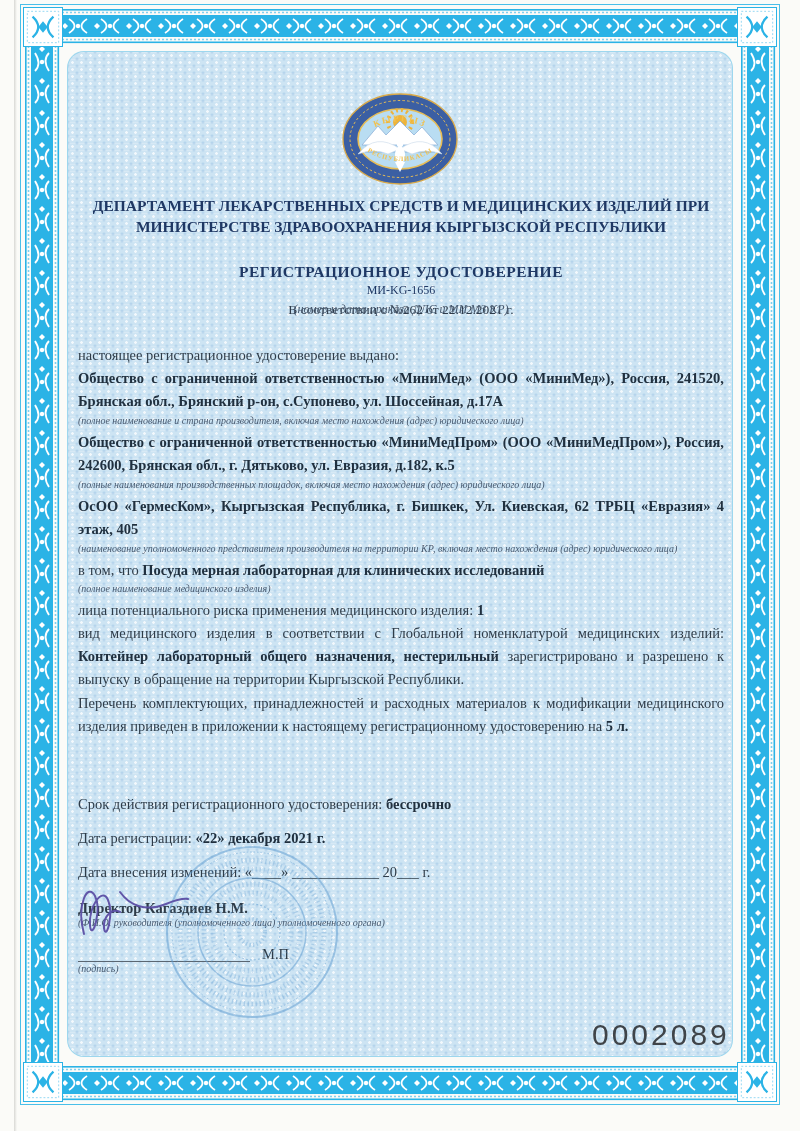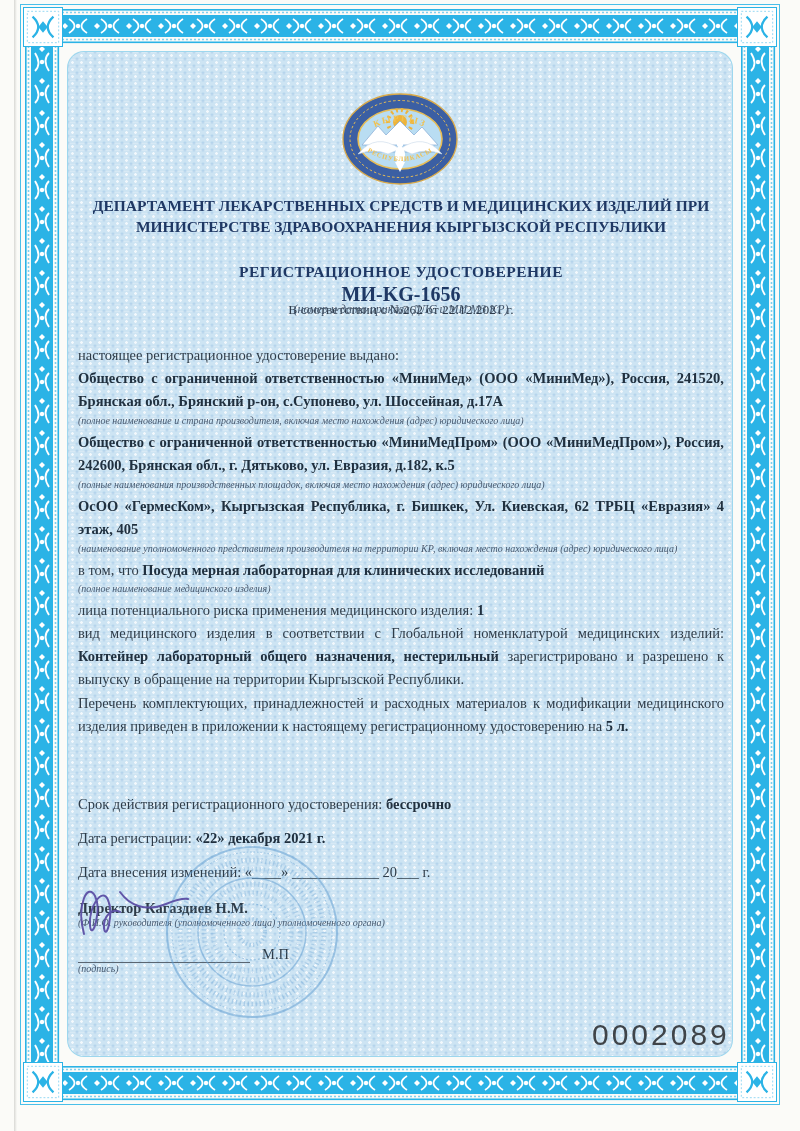--- a/index.html
+++ b/index.html
@@ -55,7 +55,7 @@
   .just { text-align:justify; }
   .dept { top:196px; font-weight:bold; font-size:15.5px; line-height:1.34; color:#1f3864; }
   .doc-title { top:263px; font-weight:bold; font-size:15.5px; letter-spacing:.5px; color:#1f3864; }
-  .doc-number { top:283px; font-weight:bold; font-size:20px; color:#1f3864; }
+  .doc-number { top:283px; font-weight:normal; font-size:12px; color:#1f3864; }
   .order-line { top:302px; font-size:13.5px; color:#2f3c4c; }
   .order-caption { top:302px; font-style:italic; font-size:12px; color:#46586e; }
 

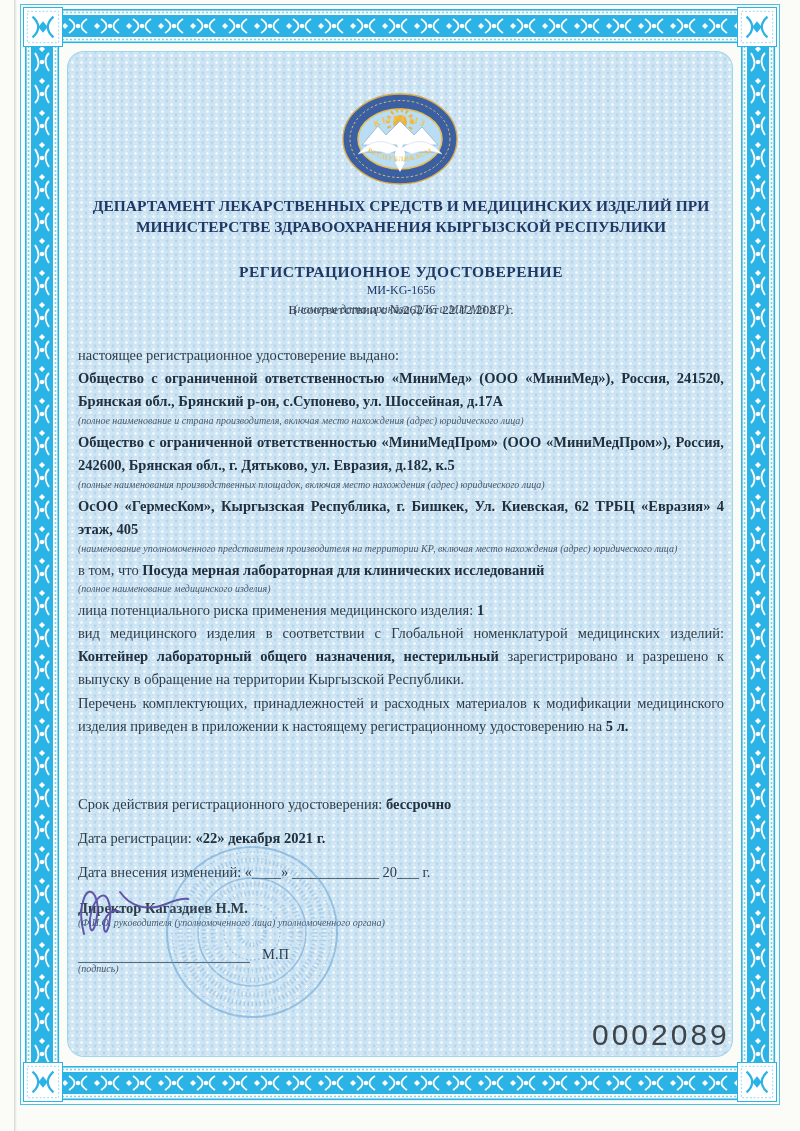--- a/index.html
+++ b/index.html
@@ -82,7 +82,7 @@
   .blk-director{ top:897px; font-weight:bold; }
   .cap-director{ top:917px; }
 
-  .sig-row { top:946px; display:flex; align-items:flex-end; font-size:14.5px; color:#2e3c49; }
+  .sig-row { top:946px; display:flex; align-items:center; font-size:14.5px; color:#2e3c49; }
   .sig-line { display:inline-block; width:172px; border-bottom:1px solid #5a6672; height:14px; margin-right:12px; }
   .cap-sign { top:963px; }
 

